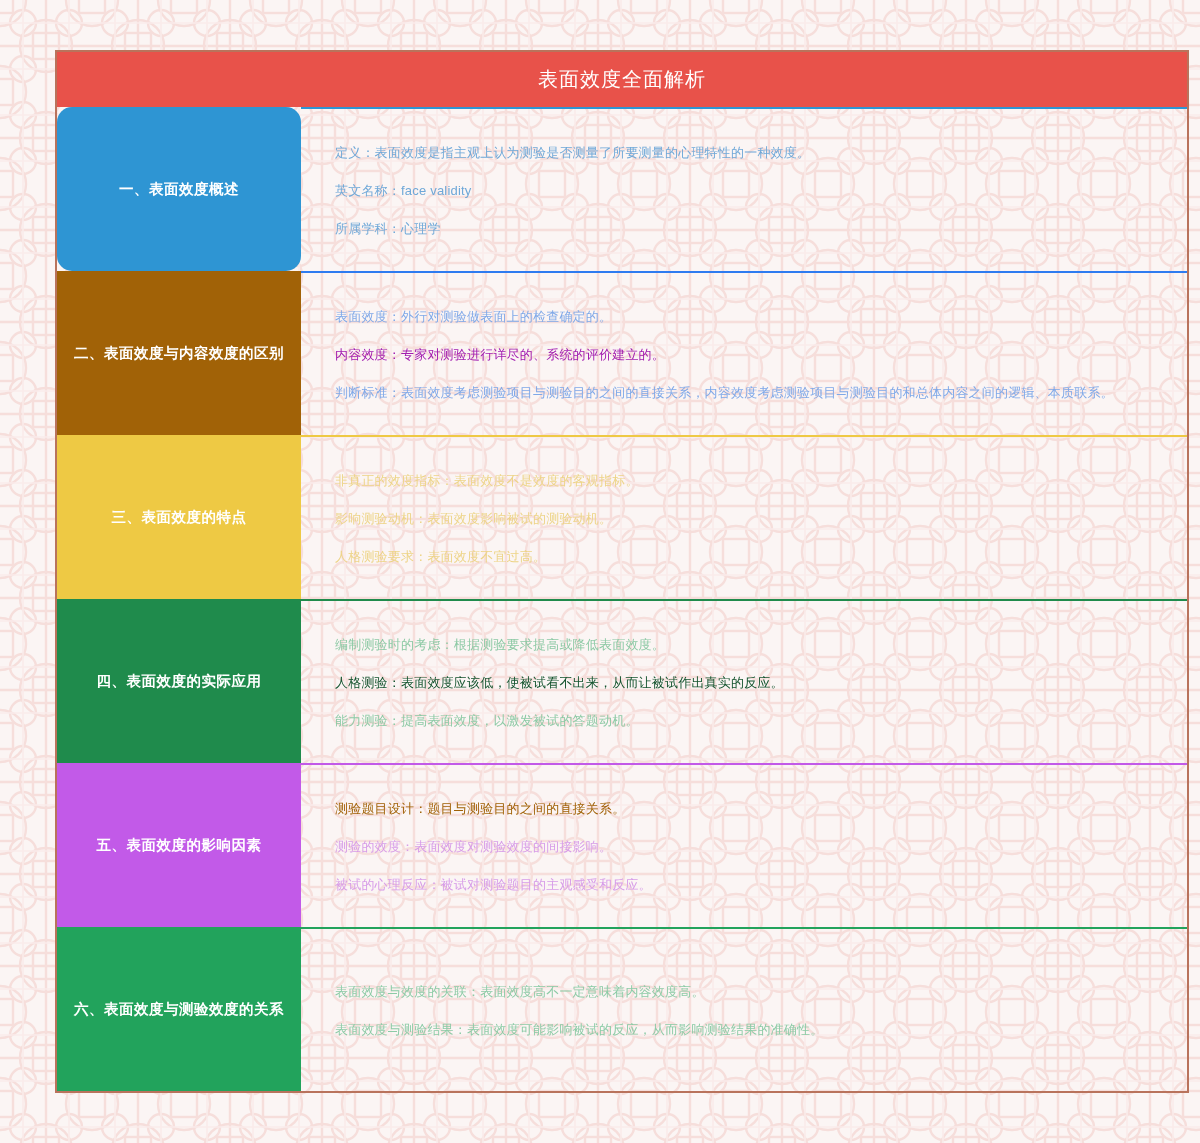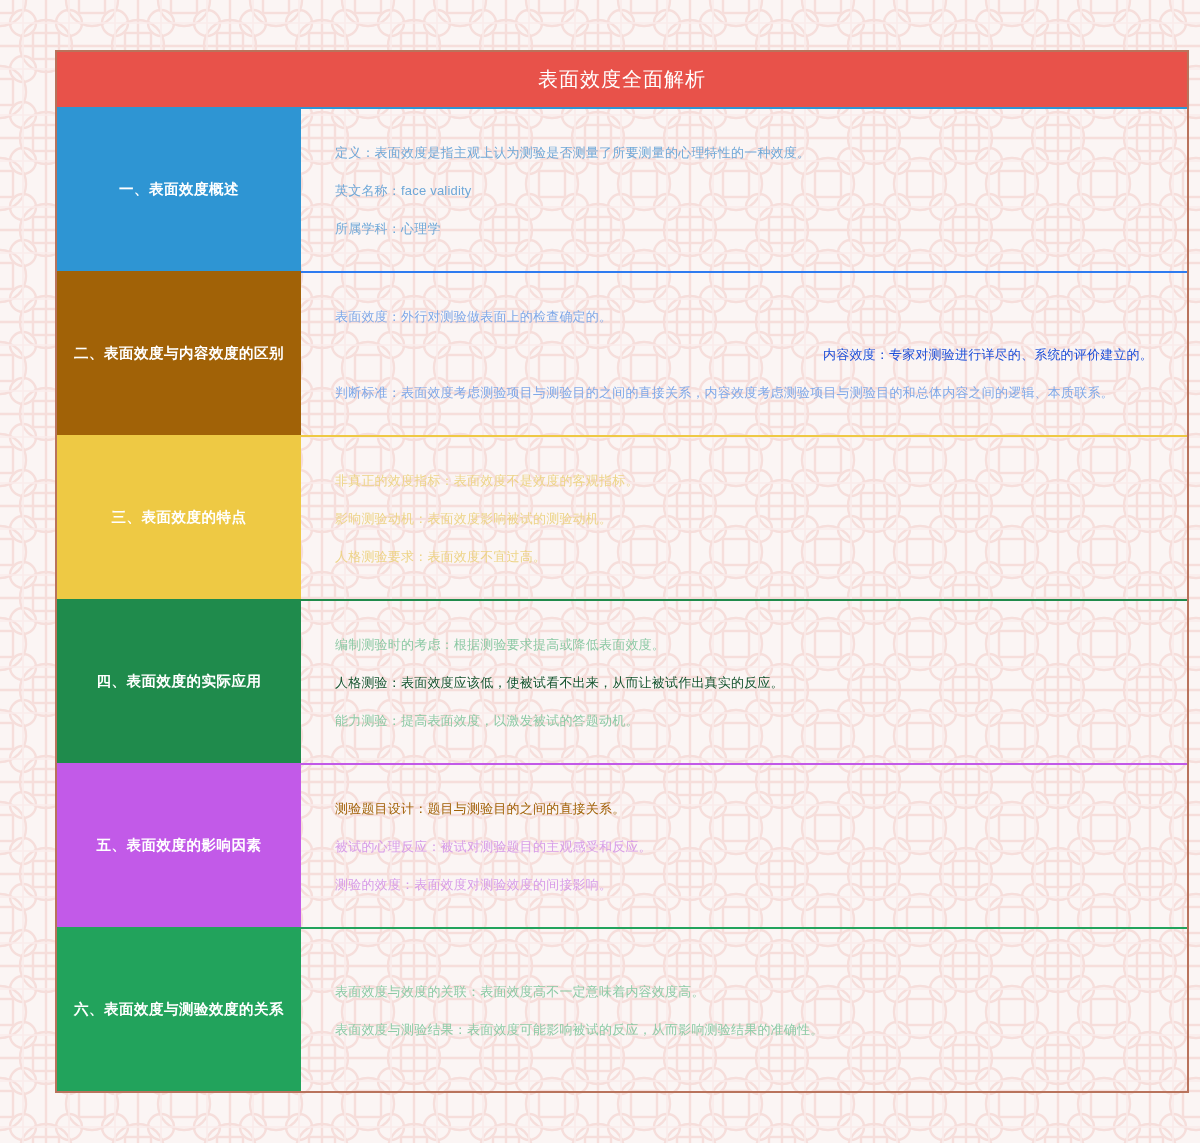--- a/index.html
+++ b/index.html
@@ -139,7 +139,7 @@
   <div id="table-title" style="background-color: rgb(232, 82, 74); color: rgb(255, 255, 255);">表面效度全面解析</div>
 
   <div class="section-row">
-    <div class="section-label" style="background-color: rgb(46, 149, 211);">
+    <div class="section-label" style="background-color: rgb(46, 149, 211); border-radius: 15px;">
       <span>一、表面效度概述</span>
     </div>
     <div class="section-content" style="border-top-color: rgb(46, 149, 211);">

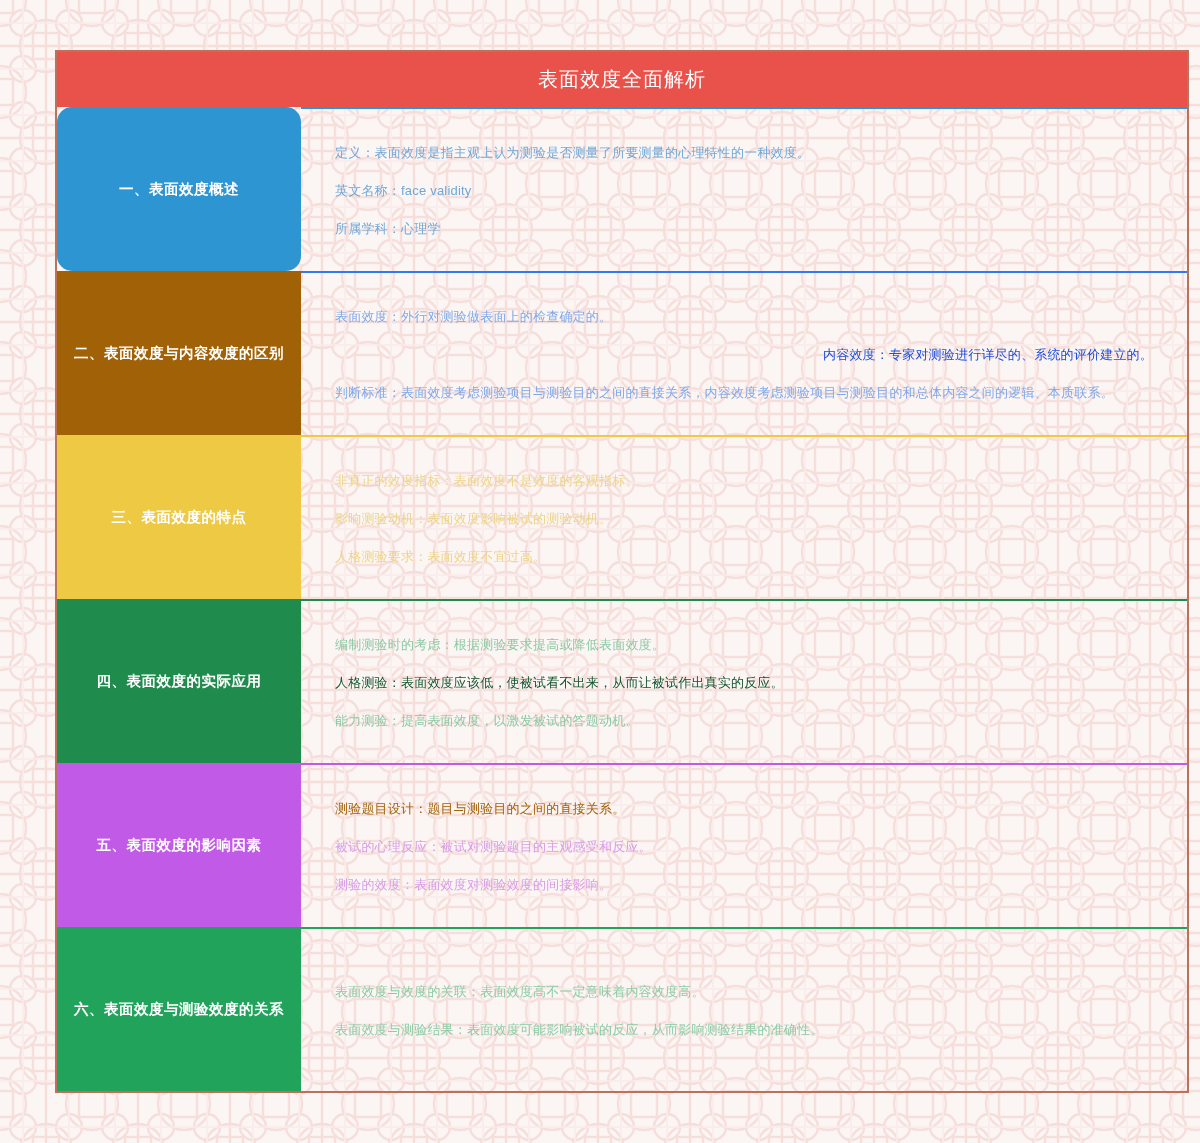--- a/index.html
+++ b/index.html
@@ -155,7 +155,7 @@
     </div>
     <div class="section-content" style="border-top-color: rgb(46, 123, 240);">
       <div class="content-line" style="color: rgb(127, 168, 232);">表面效度：外行对测验做表面上的检查确定的。</div>
-      <div class="content-line" style="color: #1d4ed8; text-align: right;">内容效度：专家对测验进行详尽的、系统的评价建立的。</div>
+      <div class="content-line" style="color: #a21caf;">内容效度：专家对测验进行详尽的、系统的评价建立的。</div>
       <div class="content-line" style="color: rgb(127, 168, 232);">判断标准：表面效度考虑测验项目与测验目的之间的直接关系，内容效度考虑测验项目与测验目的和总体内容之间的逻辑、本质联系。</div>
     </div>
   </div>

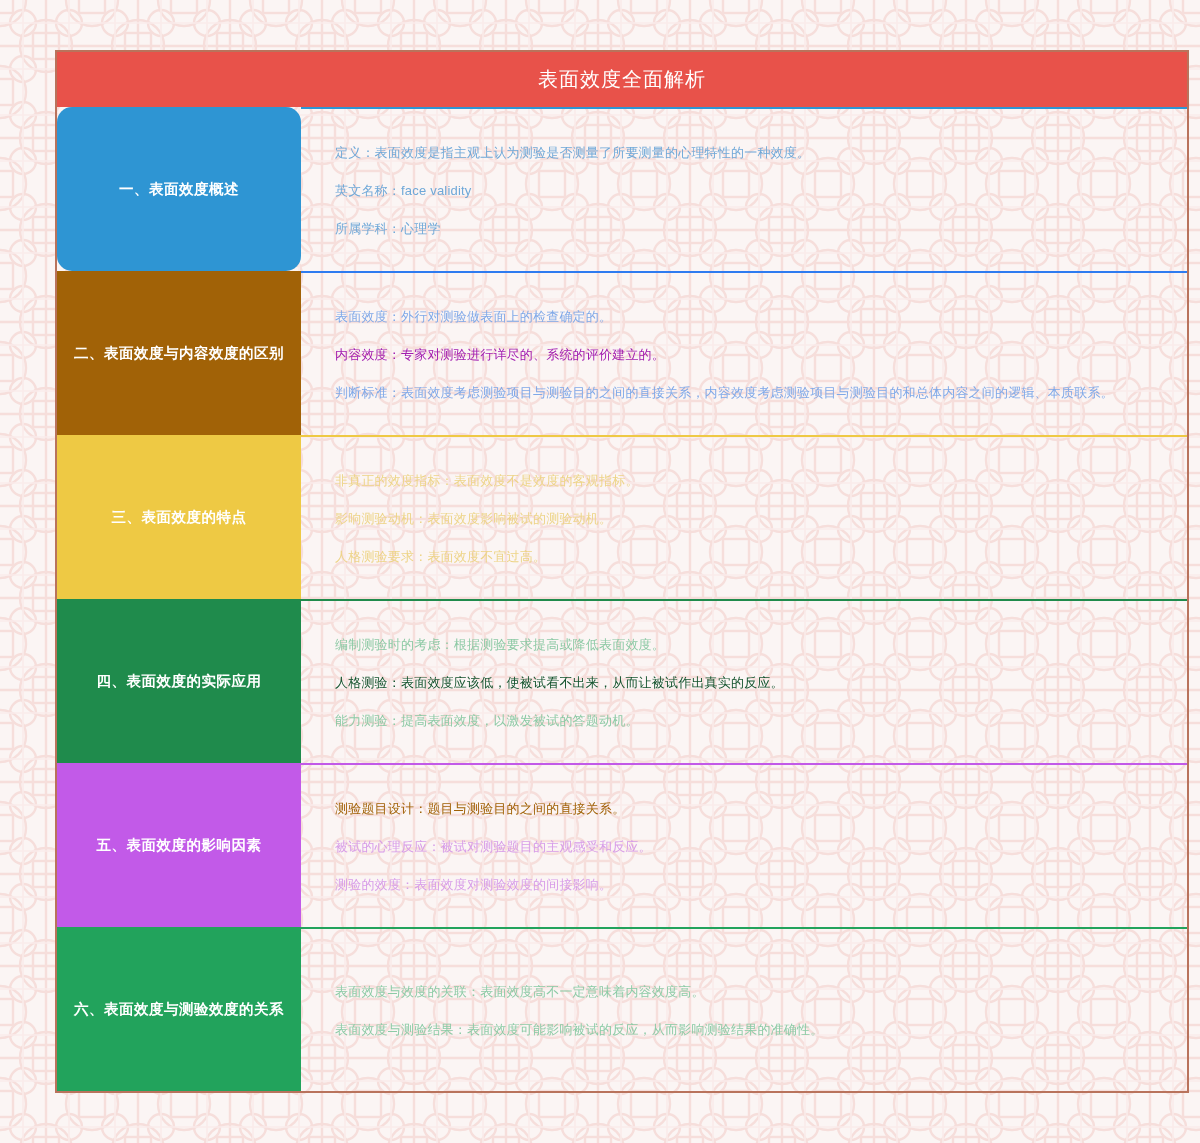--- a/index.html
+++ b/index.html
@@ -188,8 +188,8 @@
     </div>
     <div class="section-content" style="border-top-color: rgb(194, 90, 232);">
       <div class="content-line" style="color: #a16207;">测验题目设计：题目与测验目的之间的直接关系。</div>
+      <div class="content-line" style="color: rgb(215, 156, 232);">测验的效度：表面效度对测验效度的间接影响。</div>
       <div class="content-line" style="color: rgb(215, 156, 232);">被试的心理反应：被试对测验题目的主观感受和反应。</div>
-      <div class="content-line" style="color: rgb(215, 156, 232);">测验的效度：表面效度对测验效度的间接影响。</div>
     </div>
   </div>
 

